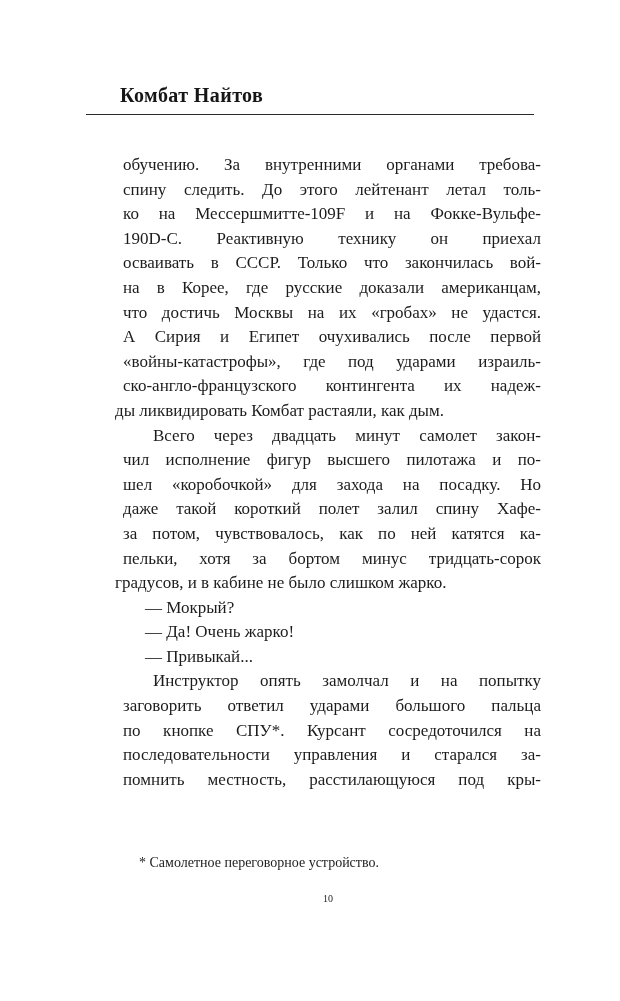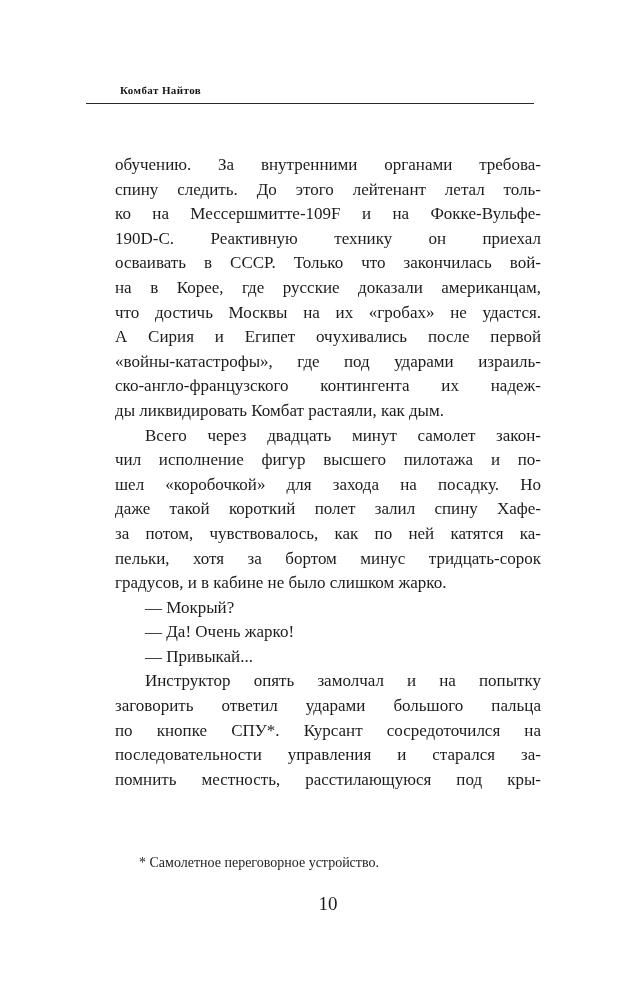--- a/index.html
+++ b/index.html
@@ -21,7 +21,7 @@
   }
   .head-title {
     font-weight: bold;
-    font-size: 11px;
+    font-size: 20px;
     letter-spacing: 0.4px;
     padding-left: 34px;
     color: #161616;

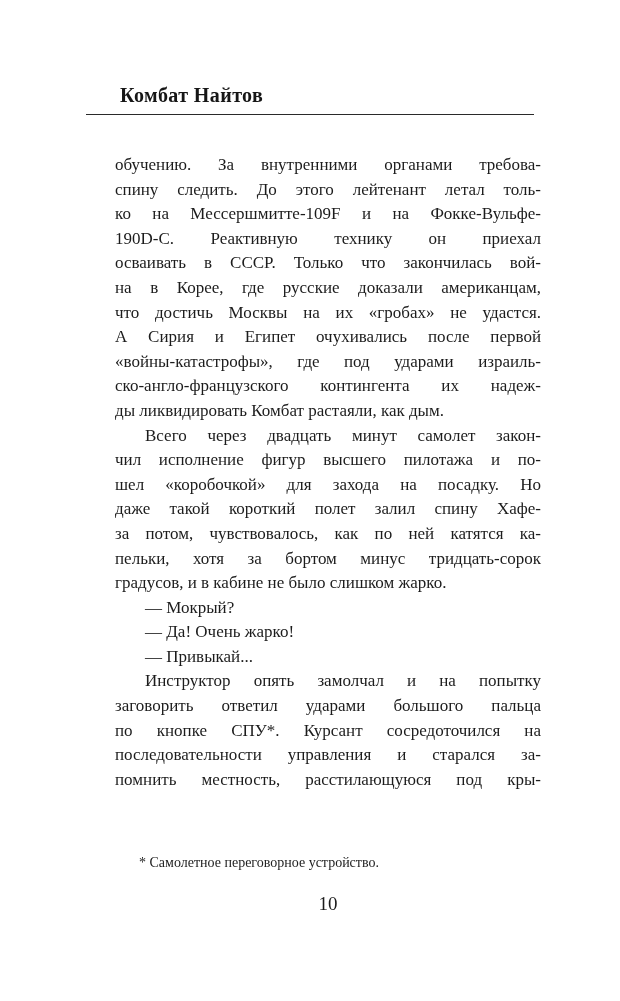--- a/index.html
+++ b/index.html
@@ -44,6 +44,7 @@
   .line.j {
     text-align: justify;
     text-align-last: justify;
+    margin-left: 8px;
   }
   .line.i { text-indent: 30px; }
   .footnote {

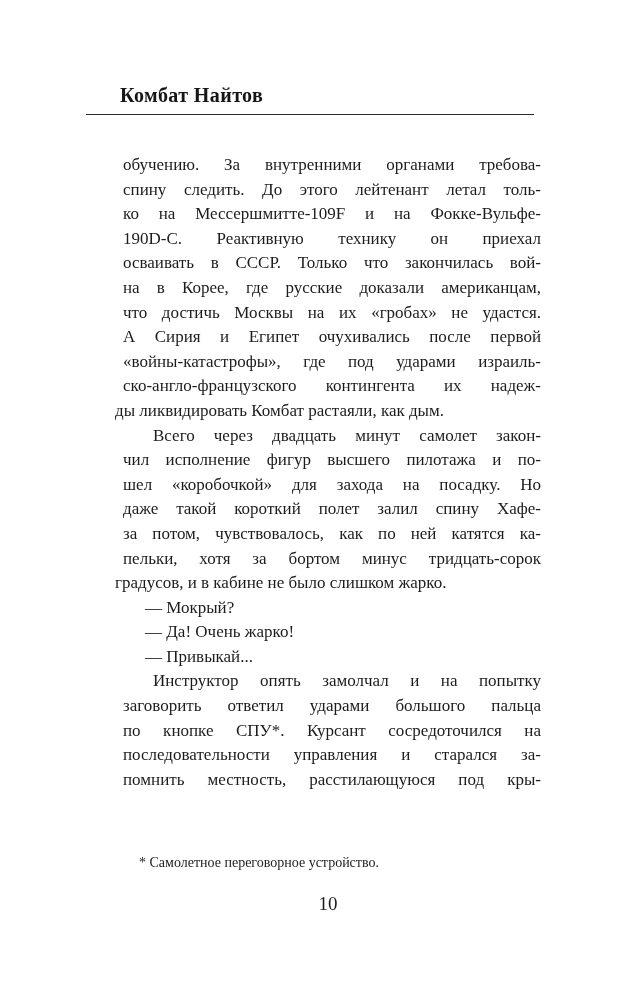--- a/index.html
+++ b/index.html
@@ -63,7 +63,7 @@
     top: 893px;
     width: 426px;
     text-align: center;
-    font-size: 19px;
+    font-size: 10px;
     color: #1c1c1c;
   }
 </style>

